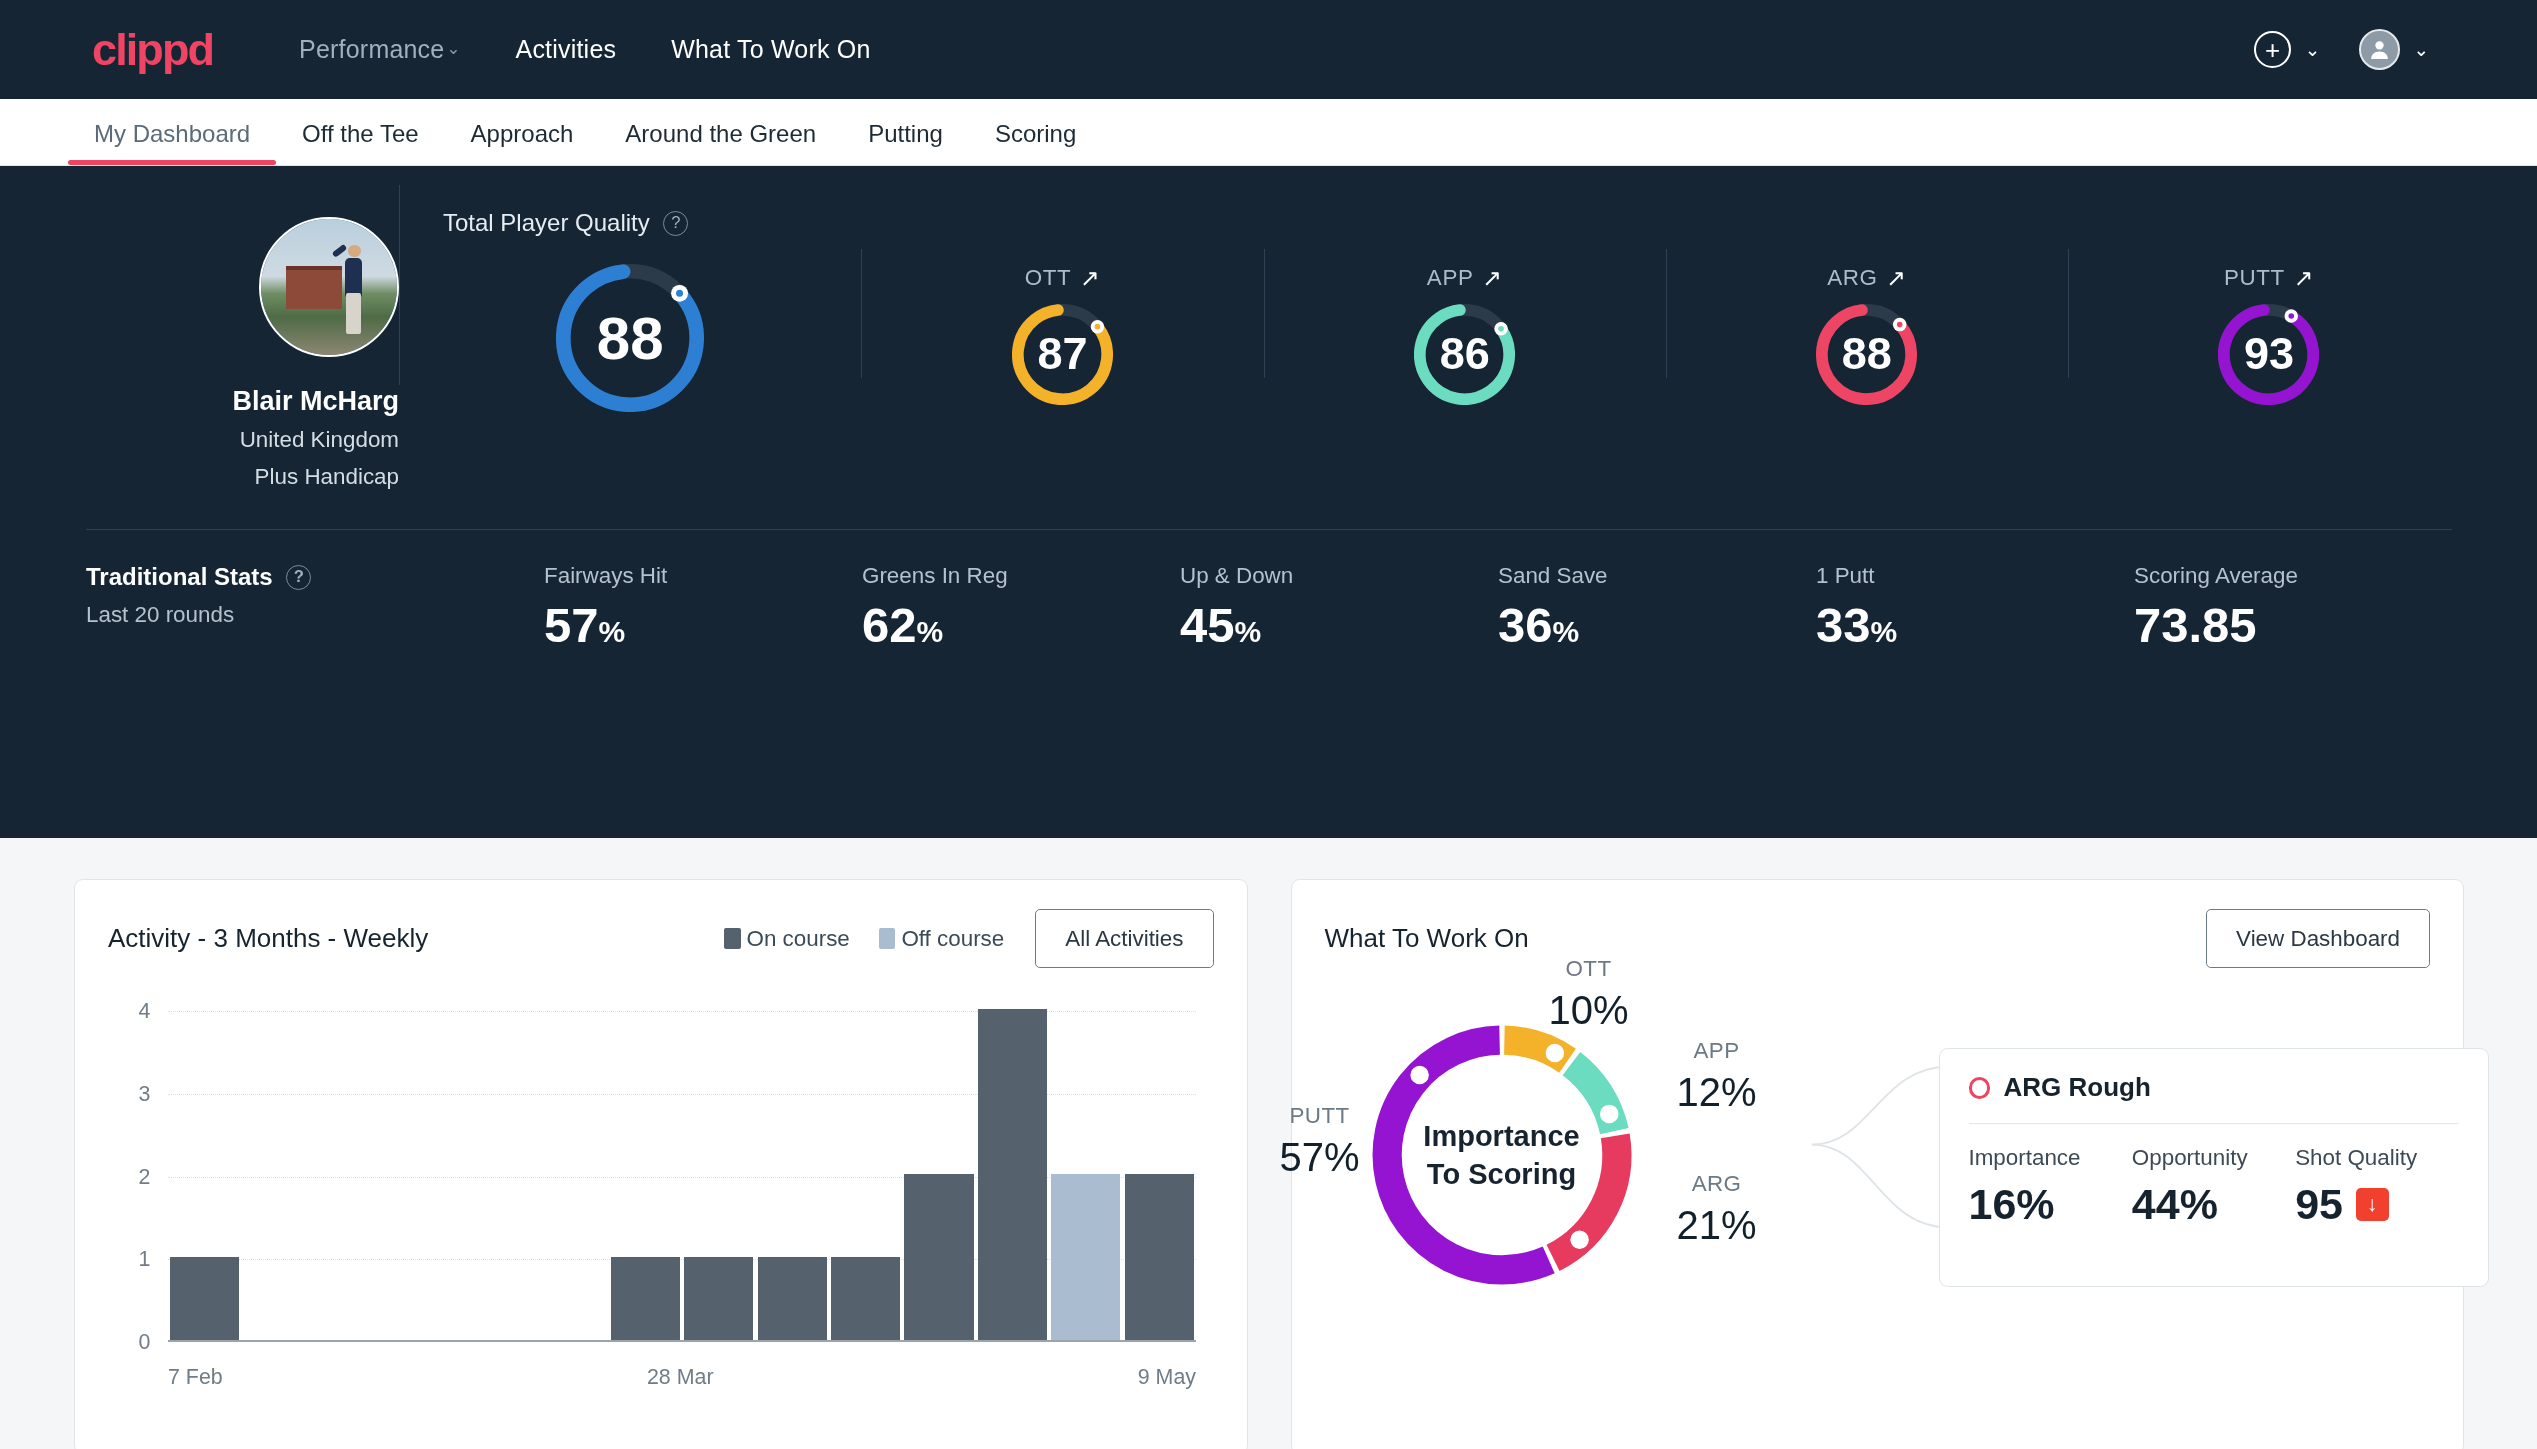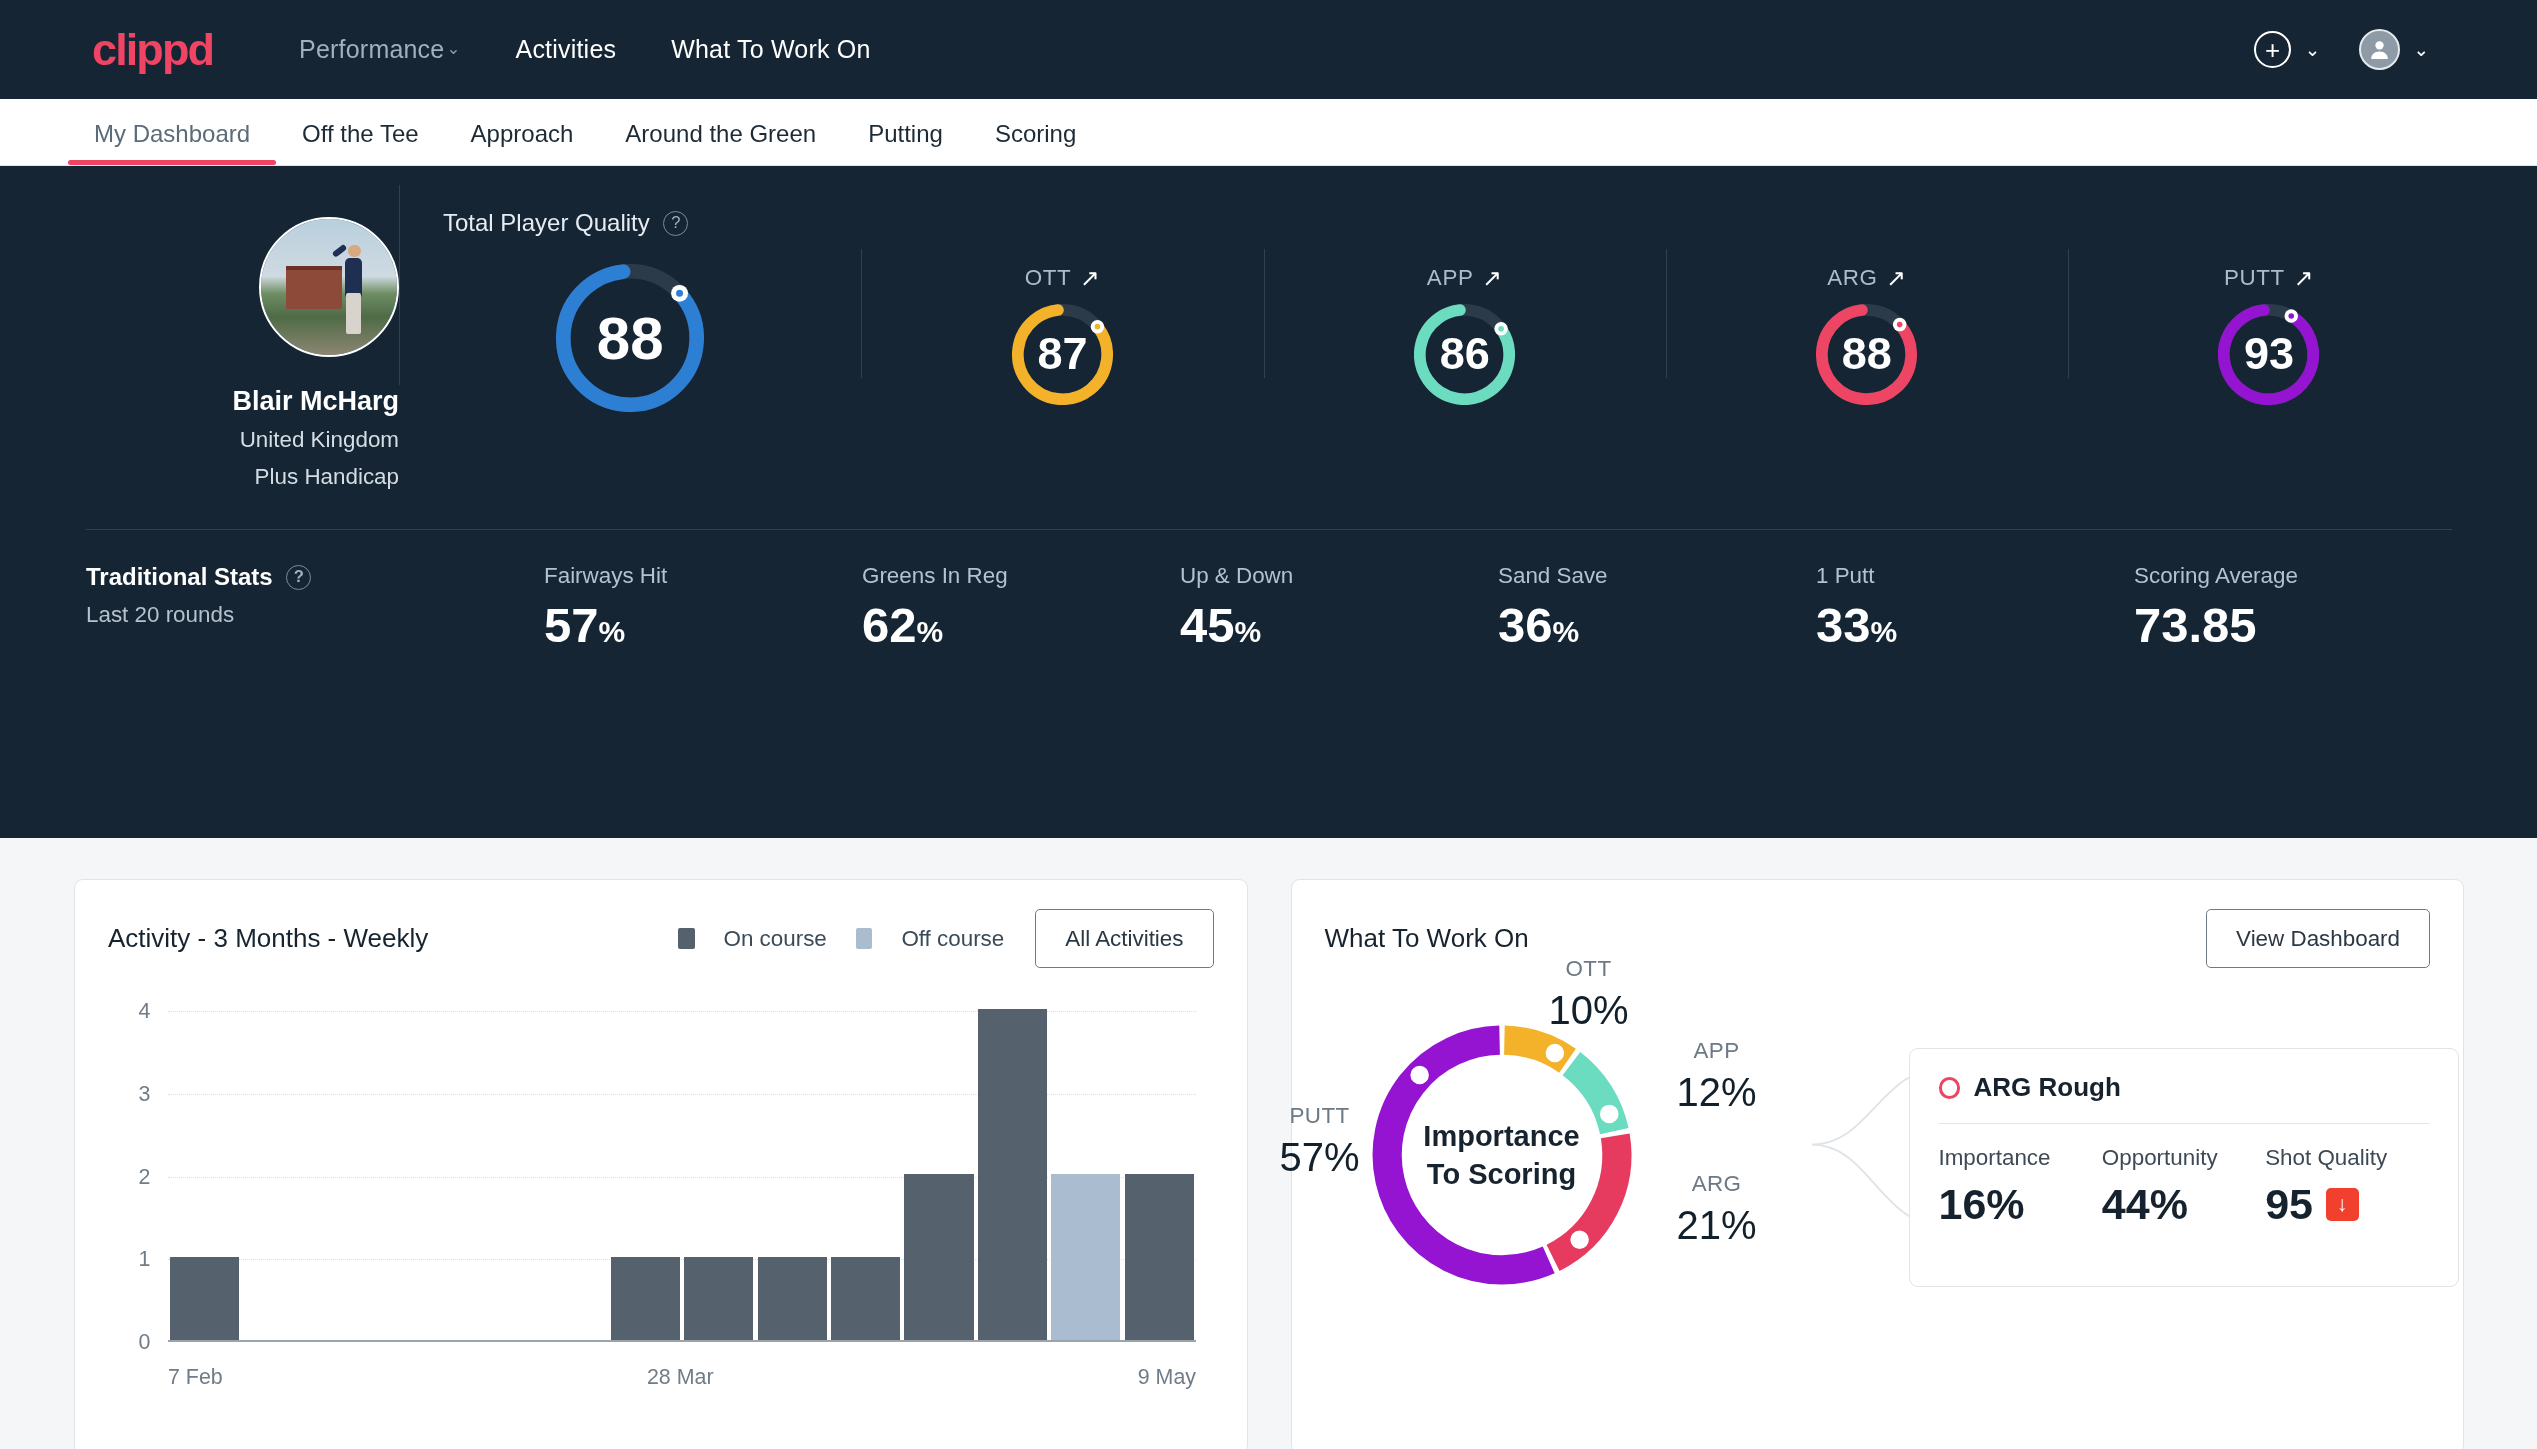--- a/index.html
+++ b/index.html
@@ -171,7 +171,7 @@
   .card-head { display:flex; align-items:center; }
   .card-title { font-size:26px; color:#17242f; }
   .legend { display:flex; align-items:center; gap:29px; margin-left:auto; }
-  .leg { display:flex; align-items:center; gap:29px; font-size:22.4px; color:#3b4b58; }
+  .leg { display:flex; align-items:center; gap:6px; font-size:22.4px; color:#3b4b58; }
   .leg-sw { width:16.6px; height:21.4px; border-radius:1.9px; }
   .btn-outline {
     border:1px solid #6b7a87; background:#fff; border-radius:4.9px;

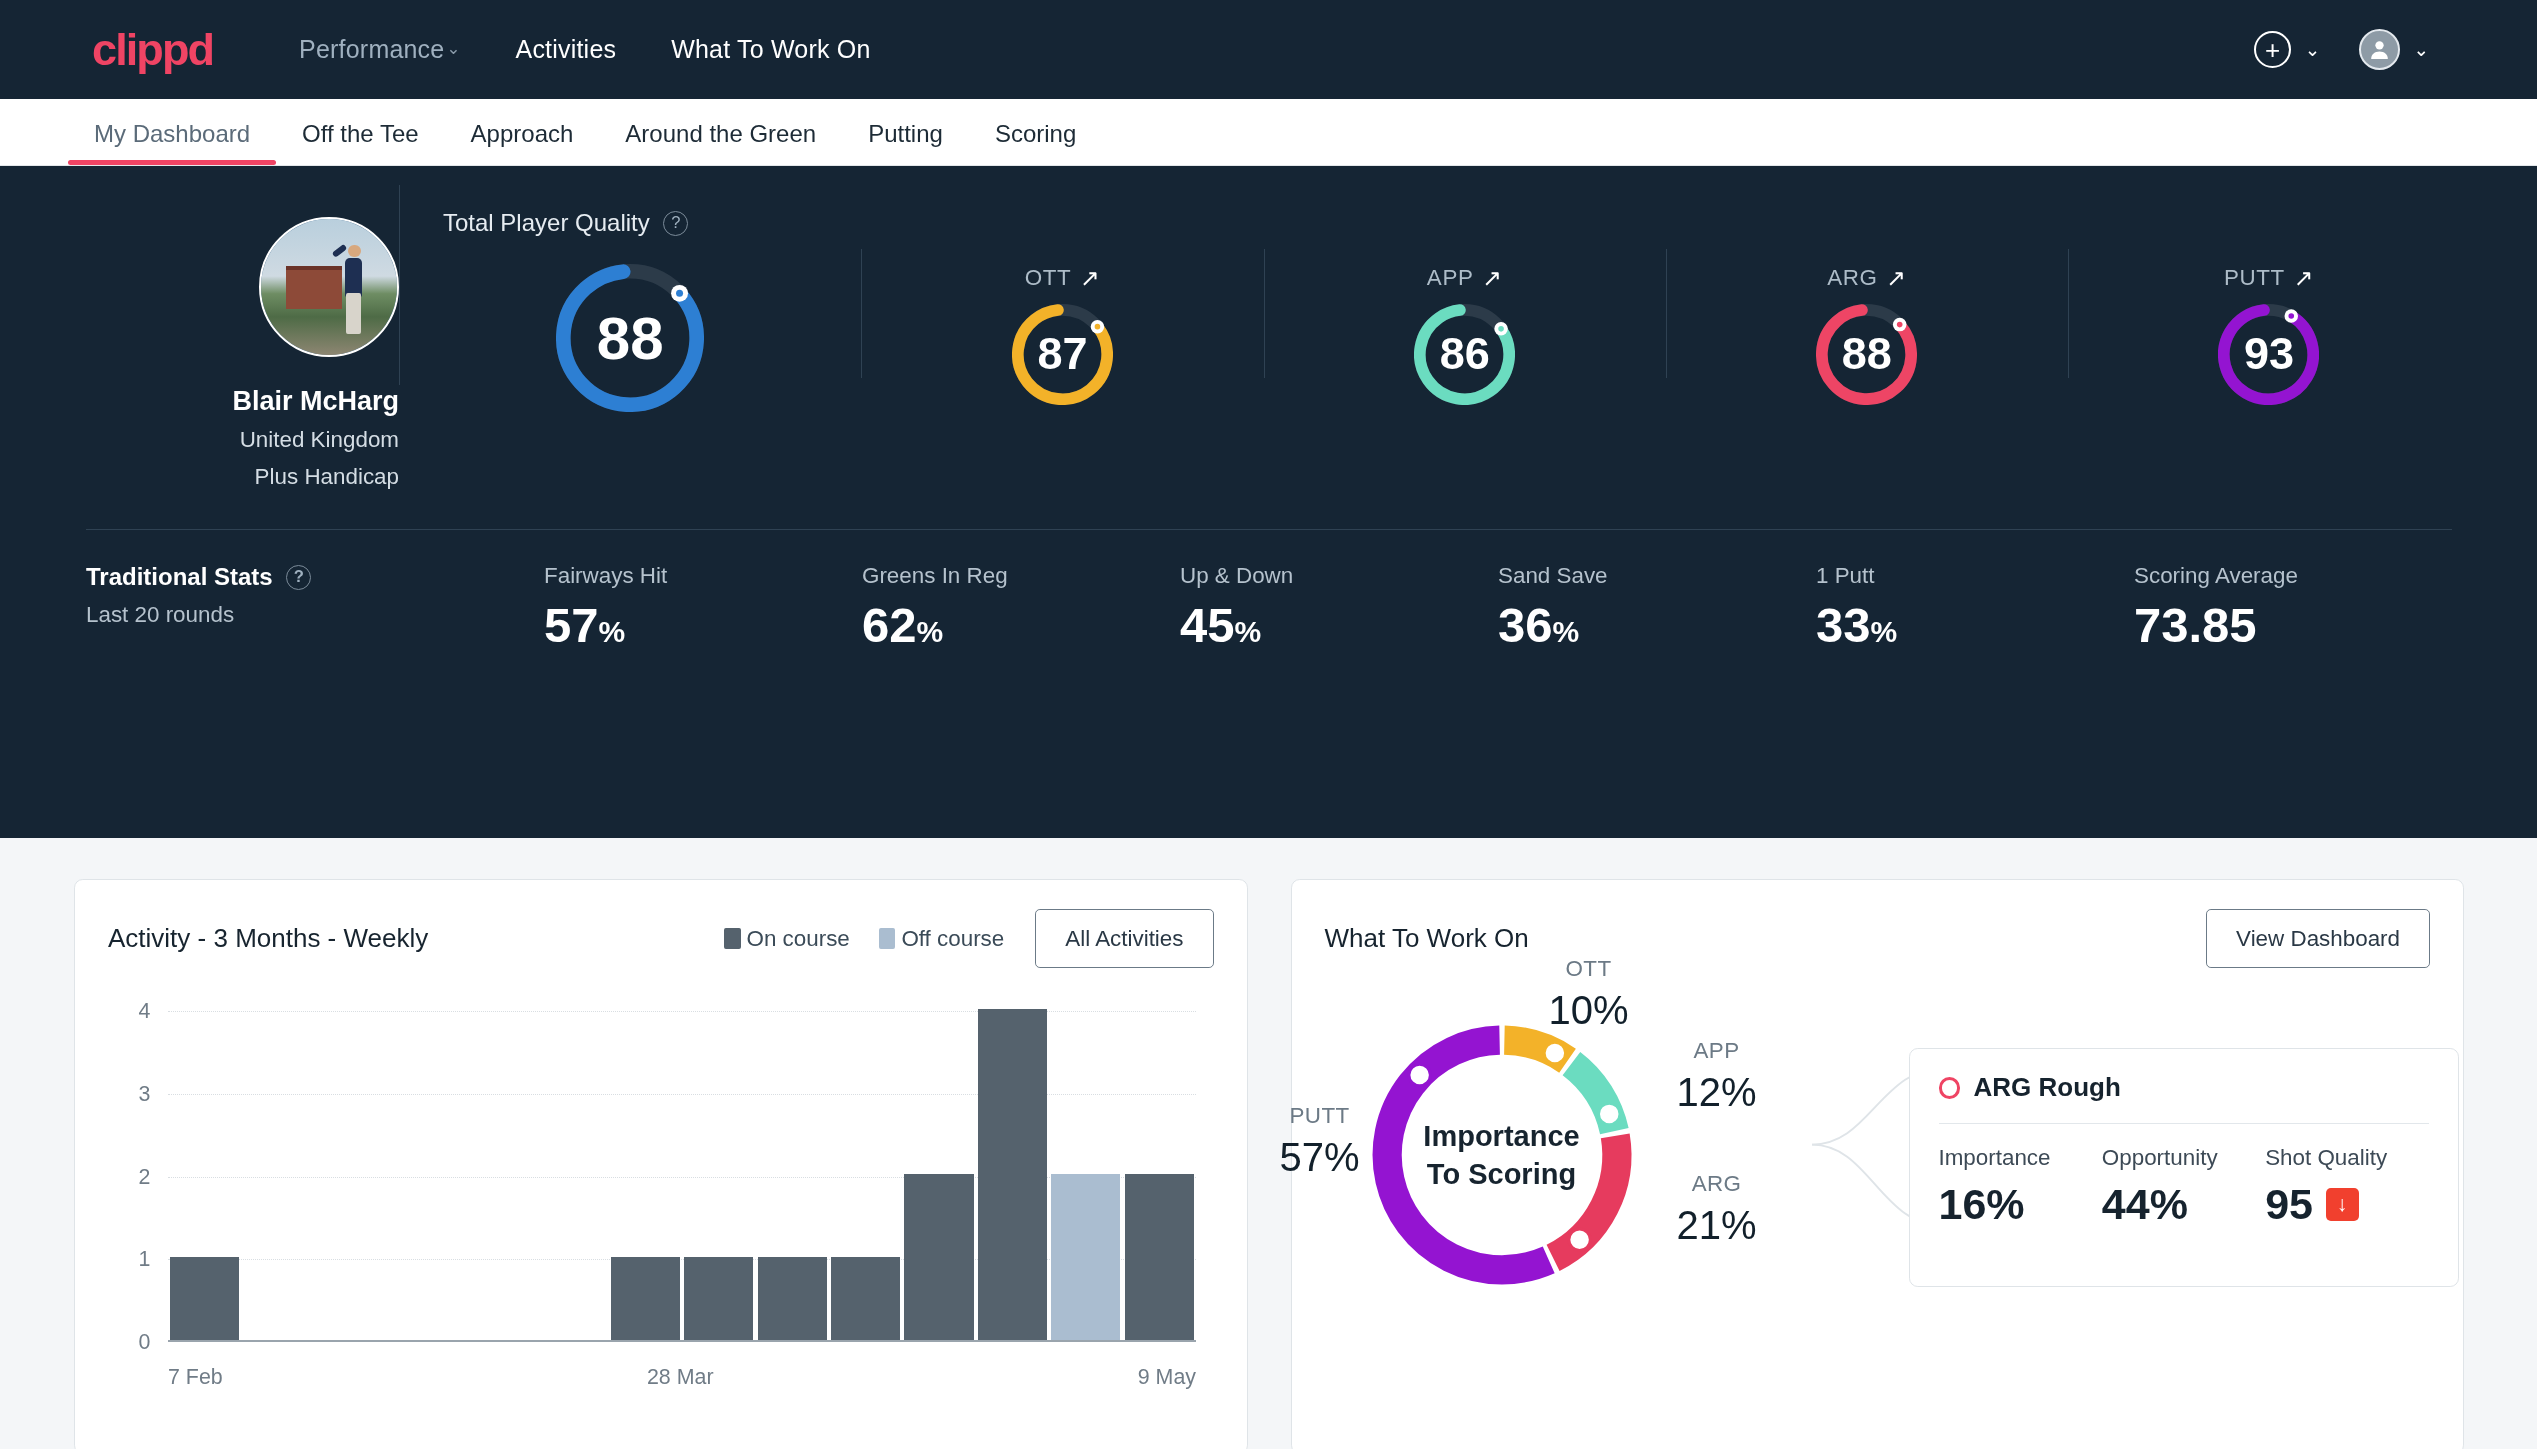--- a/index.html
+++ b/index.html
@@ -218,7 +218,7 @@
   .dlabel .v { font-size:40px; font-weight:normal; color:#12202b; margin-top:6px; }
 
   .detail-card {
-    position:absolute; left:584px; top:74px; width:550px; height:239px;
+    position:absolute; left:614px; top:74px; width:550px; height:239px;
     background:#fff; border:1px solid #dfe4e8; border-radius:8.8px;
     padding:23.4px 29px;
   }

